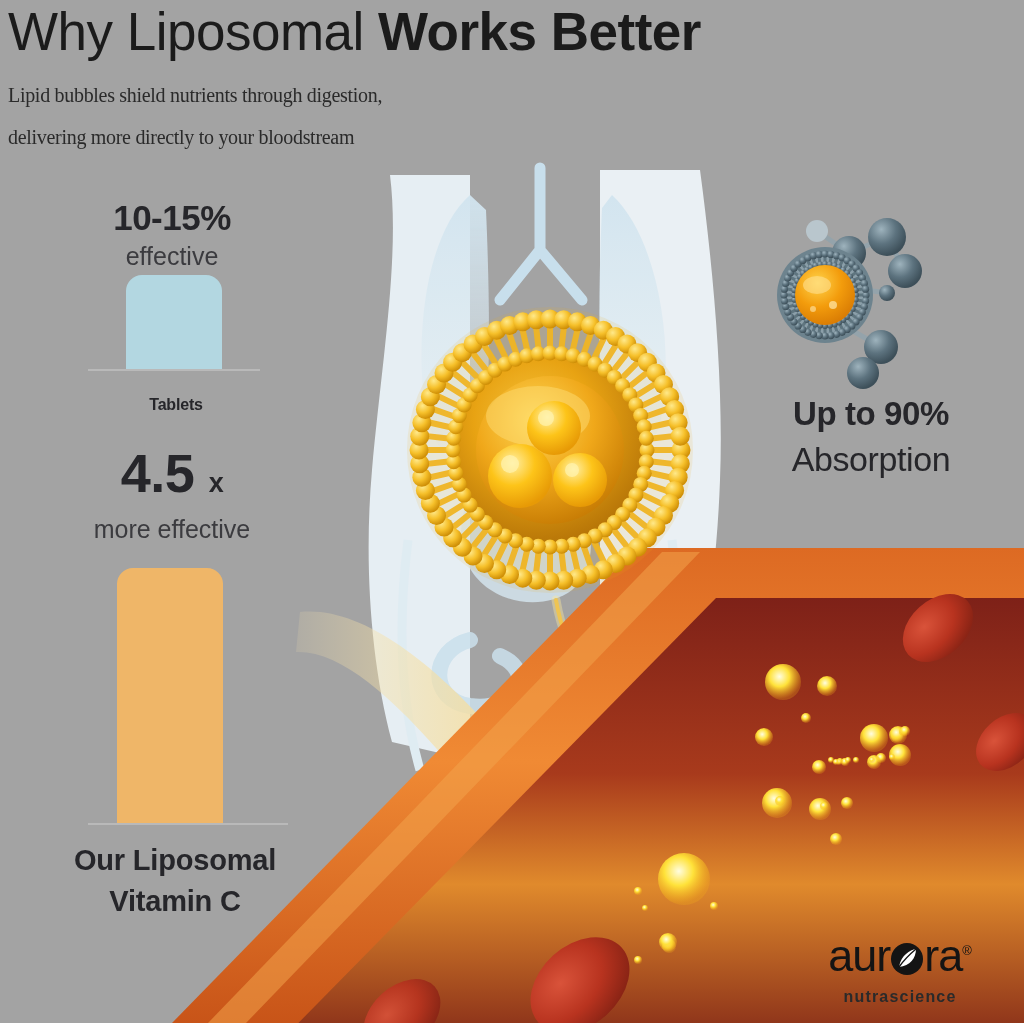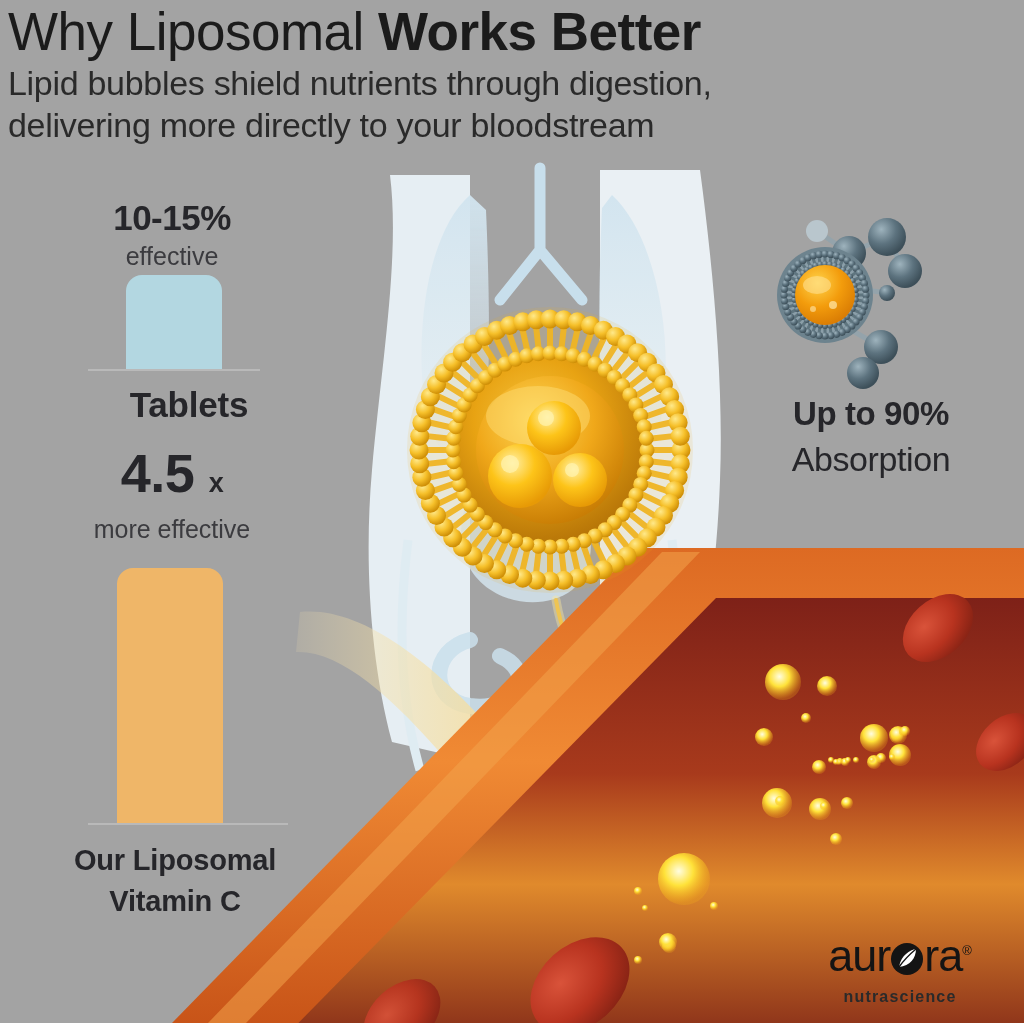--- a/index.html
+++ b/index.html
@@ -44,12 +44,13 @@
   }
   .title .bold { font-weight: 700; }
   .subtitle {
-    margin-top: 0;
-    font-size: 34px;
+    margin-top: 12px;
+    font-size: 20px;
     line-height: 42px;
     color: #2a2a2a;
     font-weight: 300;
     letter-spacing: -0.3px;
+    font-family: Liberation Serif, serif;
   }
   .subtitle .line { display: block; white-space: nowrap; }
 

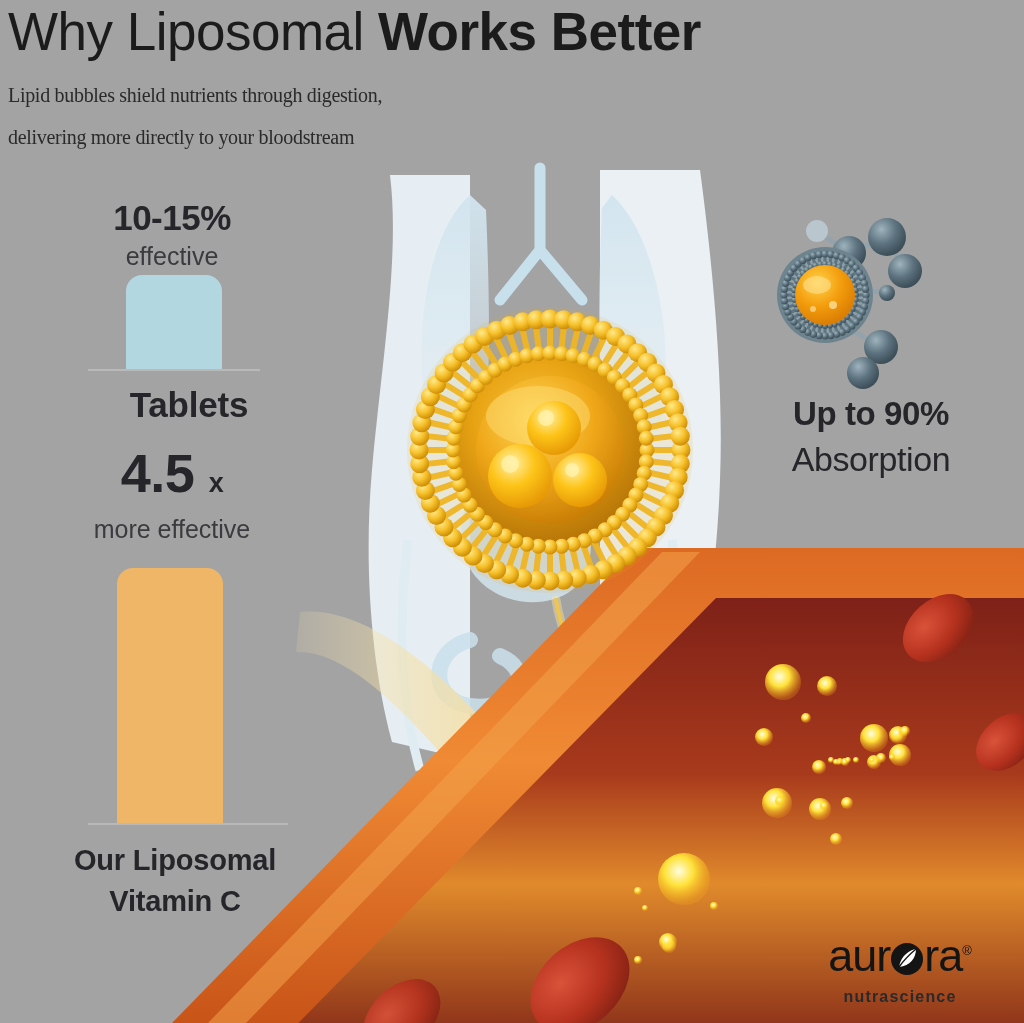--- a/index.html
+++ b/index.html
@@ -92,7 +92,7 @@
   #tablets-stat .stat-sub   { font-size: 25px; line-height: 32px; margin-top: 2px; }
   #tablets-bar      { left: 126px; top: 275px; width: 96px; height: 96px; background: #b3d7e1; }
   #tablets-baseline { left: 88px;  top: 369px; width: 172px; }
-  #tablets-label    { left: 89px;  top: 386px; width: 200px; font-size: 35px; }
+  #tablets-label    { left: 76px;  top: 386px; width: 200px; font-size: 16px; }
 
   
   #lipo-stat        { left: 36px; top: 444px; width: 272px; }

